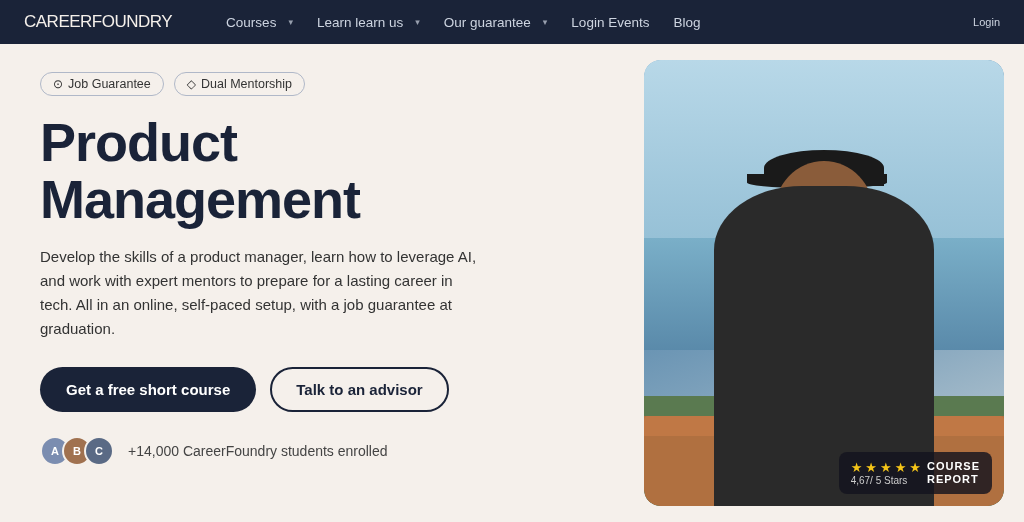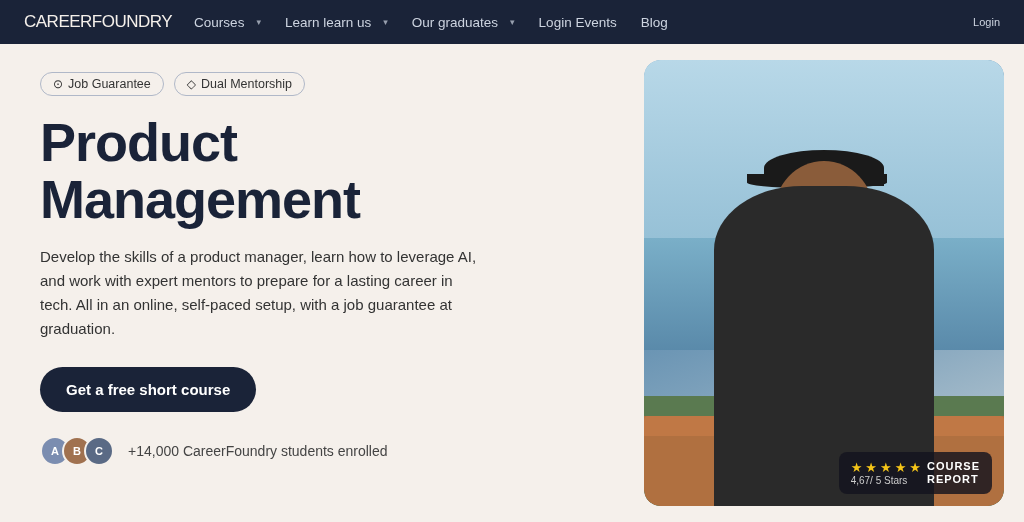--- a/index.html
+++ b/index.html
@@ -24,7 +24,7 @@
       font-size: 17px;
       color: #fff;
       letter-spacing: -0.5px;
-      margin-right: 12px;
+      margin-right: 44px;
       white-space: nowrap;
     }
     .nav-logo span { color: #f5f0eb; font-weight: 400; }

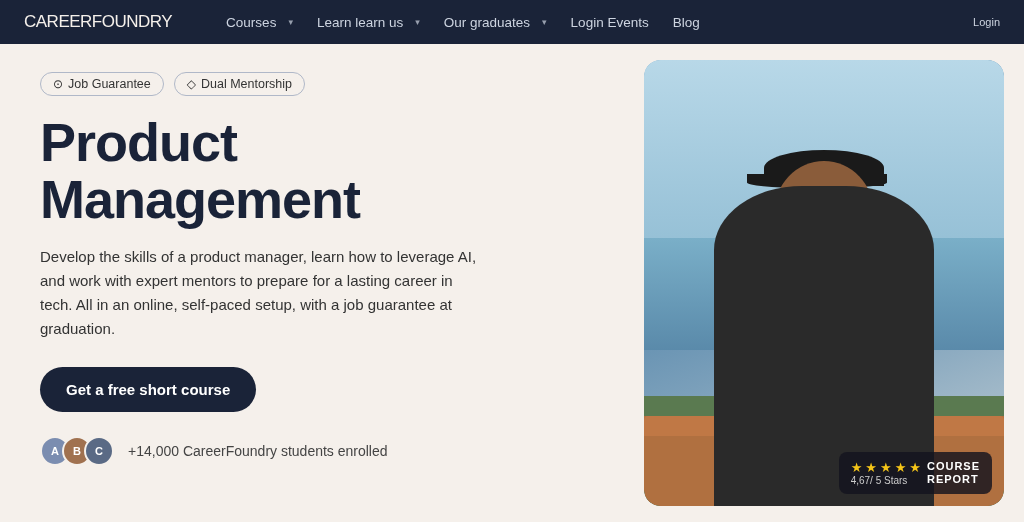--- a/index.html
+++ b/index.html
@@ -330,7 +330,7 @@
       <span class="nav-chevron">▾</span>
     </div>
     <div class="nav-link">
-      <span>Our graduates</span>
+      <span>Our guarantee</span>
       <span class="nav-chevron">▾</span>
     </div>
     <div class="nav-link">

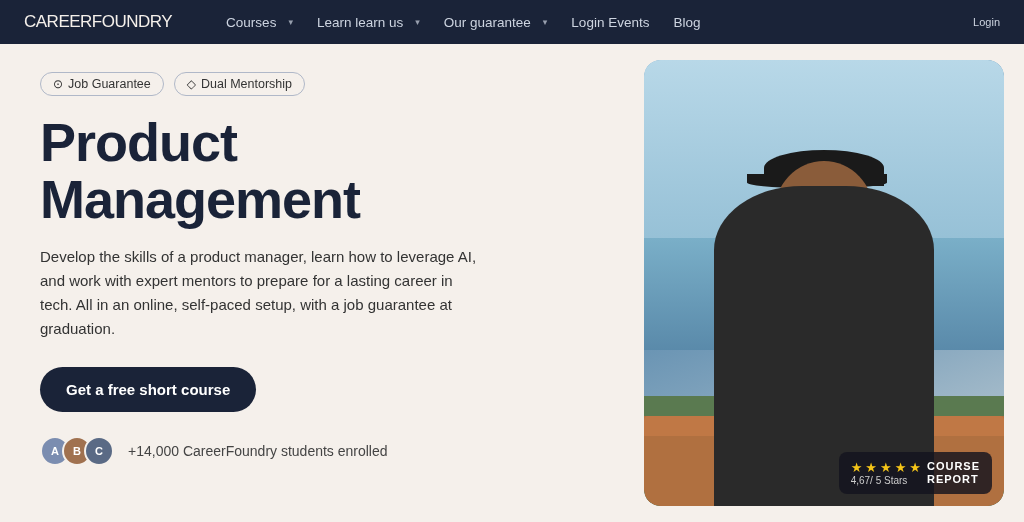--- a/index.html
+++ b/index.html
@@ -367,6 +367,7 @@
 
     <div class="buttons">
       <button class="btn-primary">Get a free short course</button>
+      <button class="btn-secondary">Talk to an advisor</button>
     </div>
 
     <div class="enrolled">

